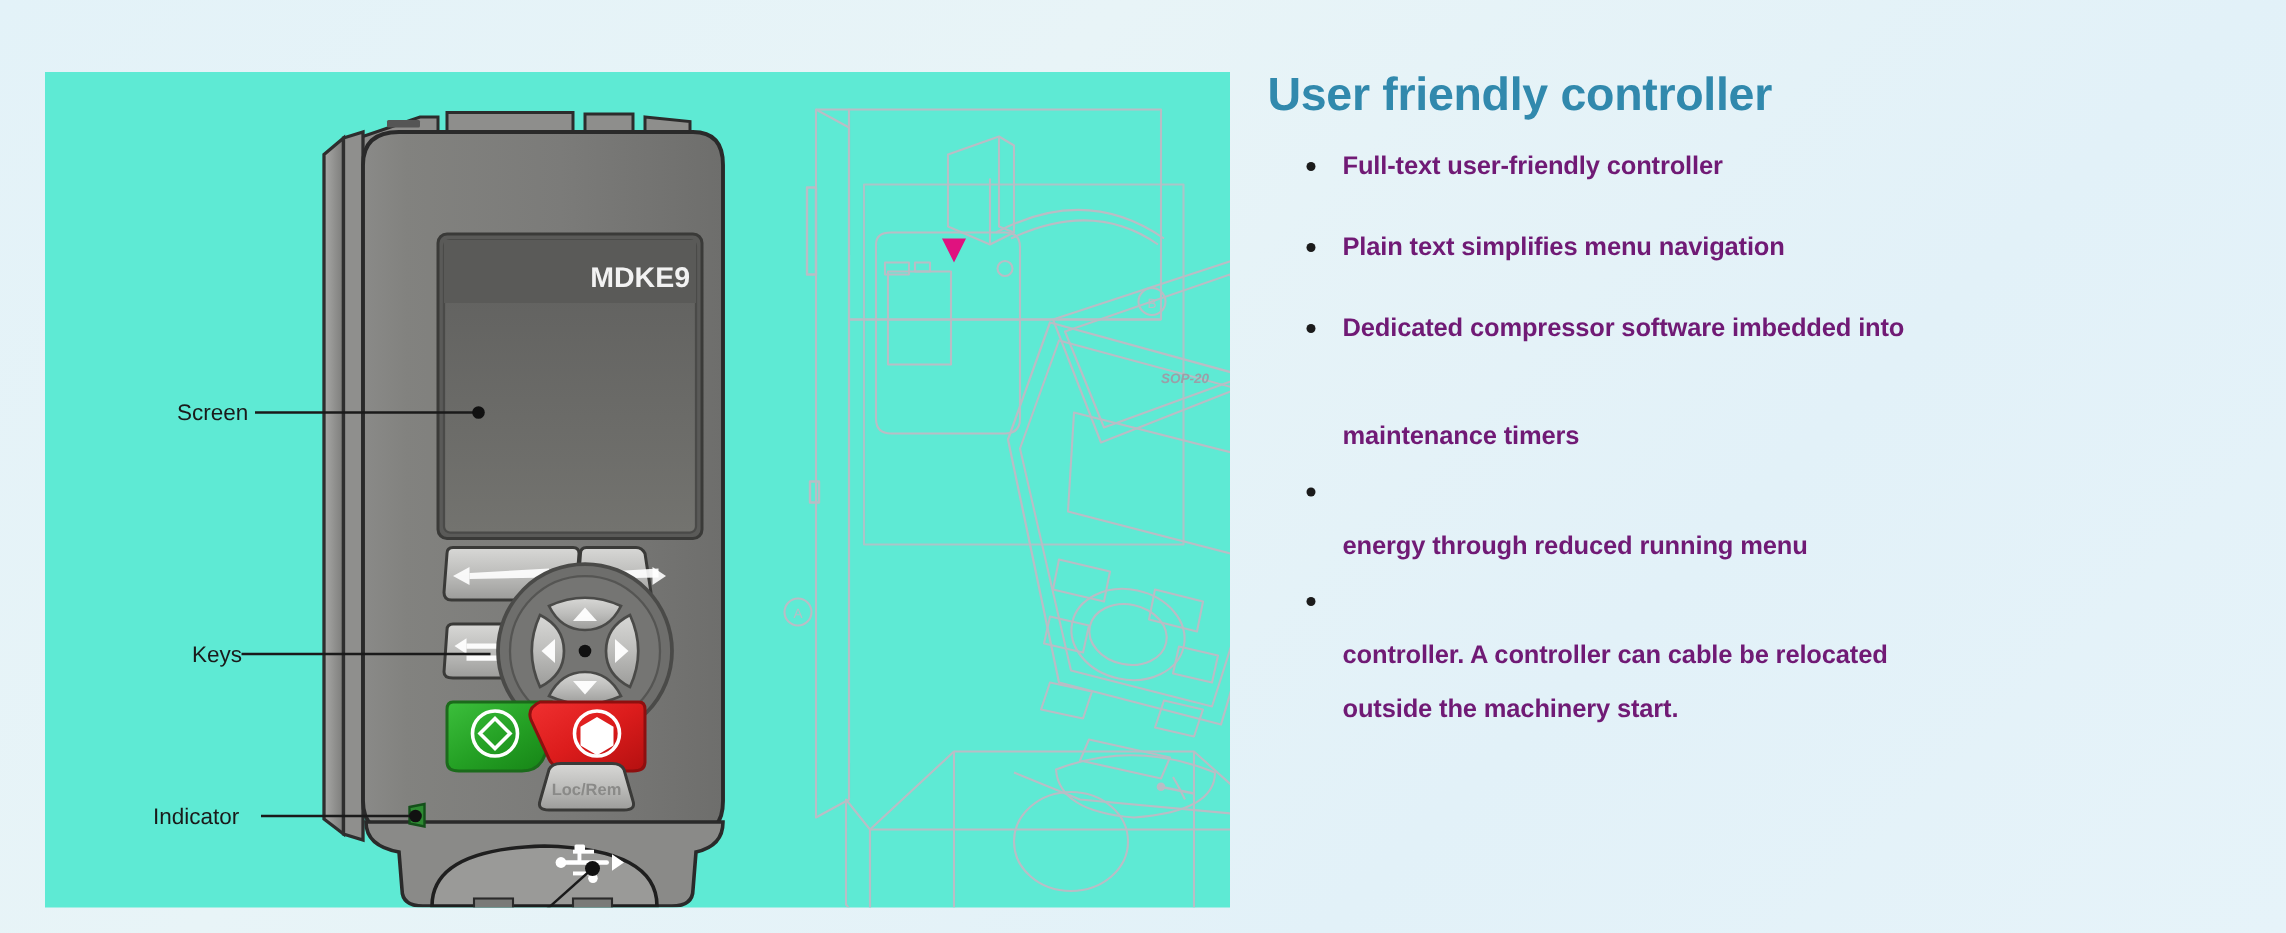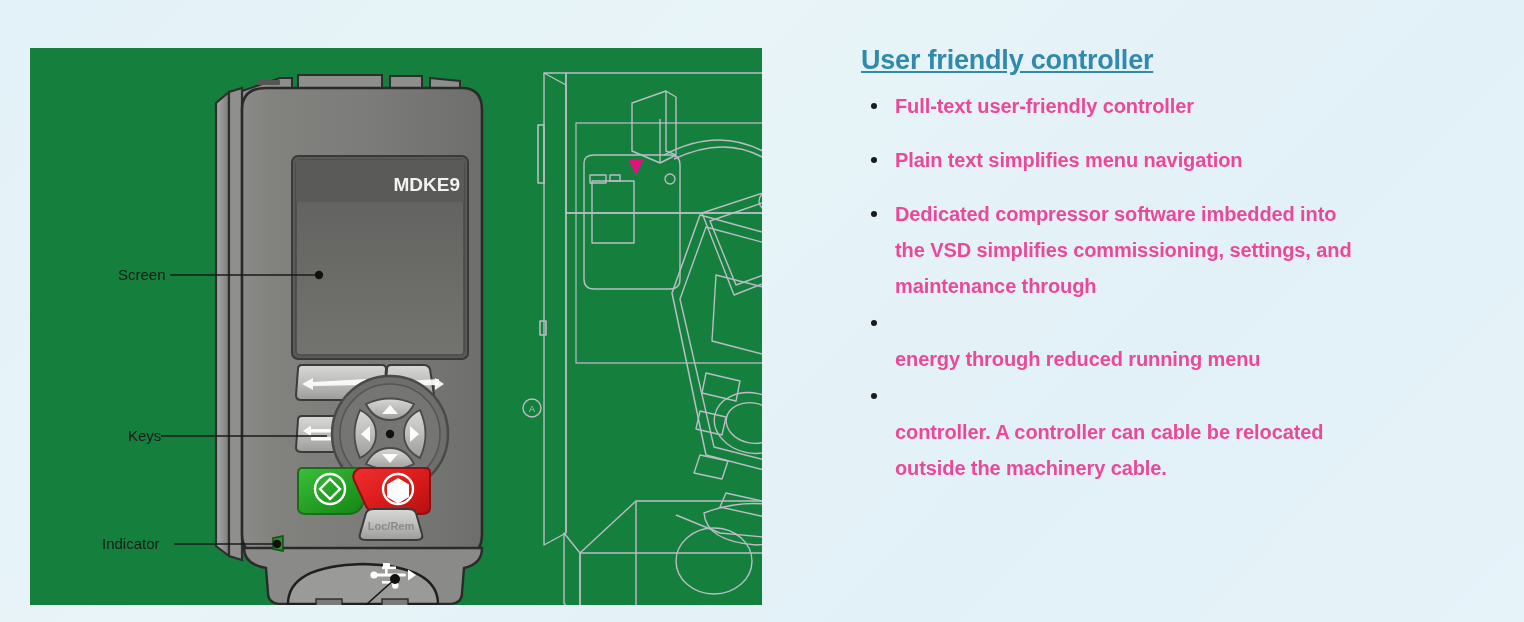--- a/index.html
+++ b/index.html
@@ -39,13 +39,12 @@
     width: 660px;
   }
   .heading {
-    font-size: 27px;
+    font-size: 31px;
     font-weight: bold;
     color: #3189ad;
     letter-spacing: -0.2px;
-    margin: 0 0 12px 16px;
+    margin: 0 0 12px 0;
     line-height: 1.2;
-    text-decoration: underline;
   }
   .bullets {
     list-style: none;

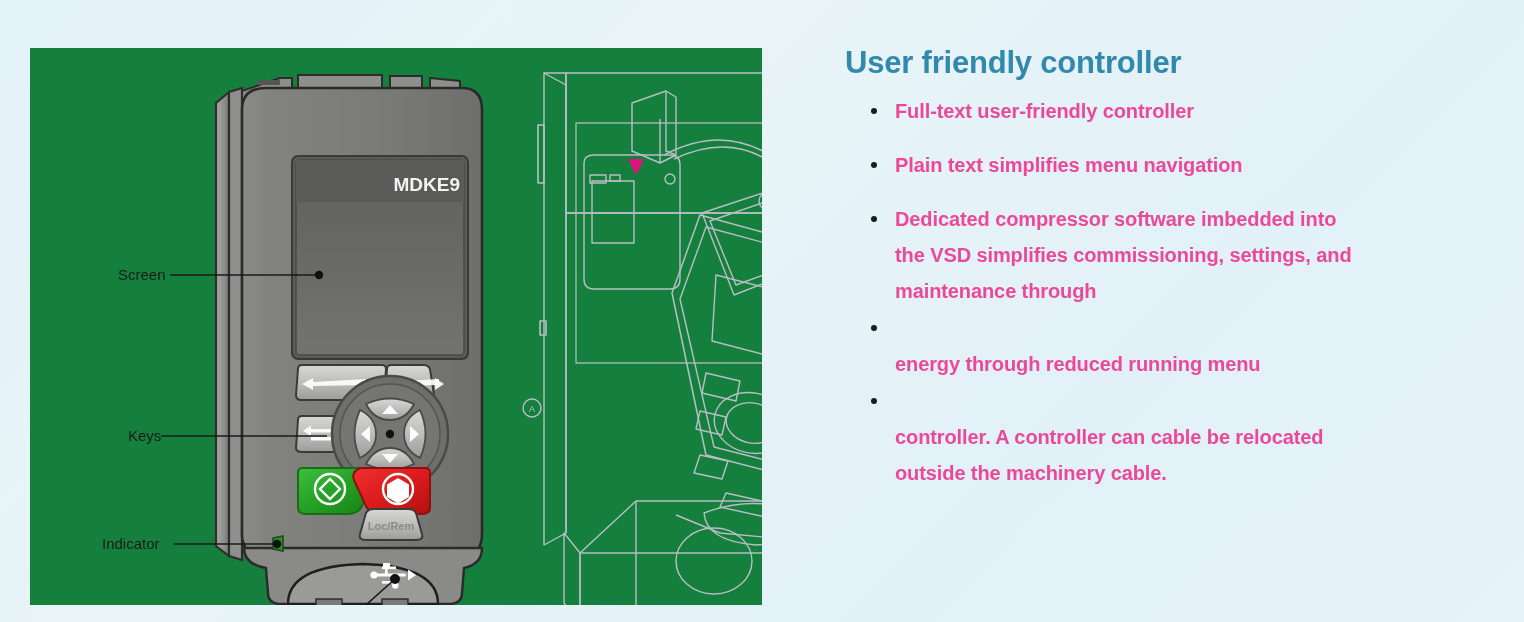--- a/index.html
+++ b/index.html
@@ -54,9 +54,9 @@
   .bullets li {
     position: relative;
     padding-left: 50px;
-    font-size: 20px;
+    font-size: 17px;
     font-weight: bold;
-    color: #ec4899;
+    color: #701a75;
     line-height: 36px;
     letter-spacing: -0.1px;
   }

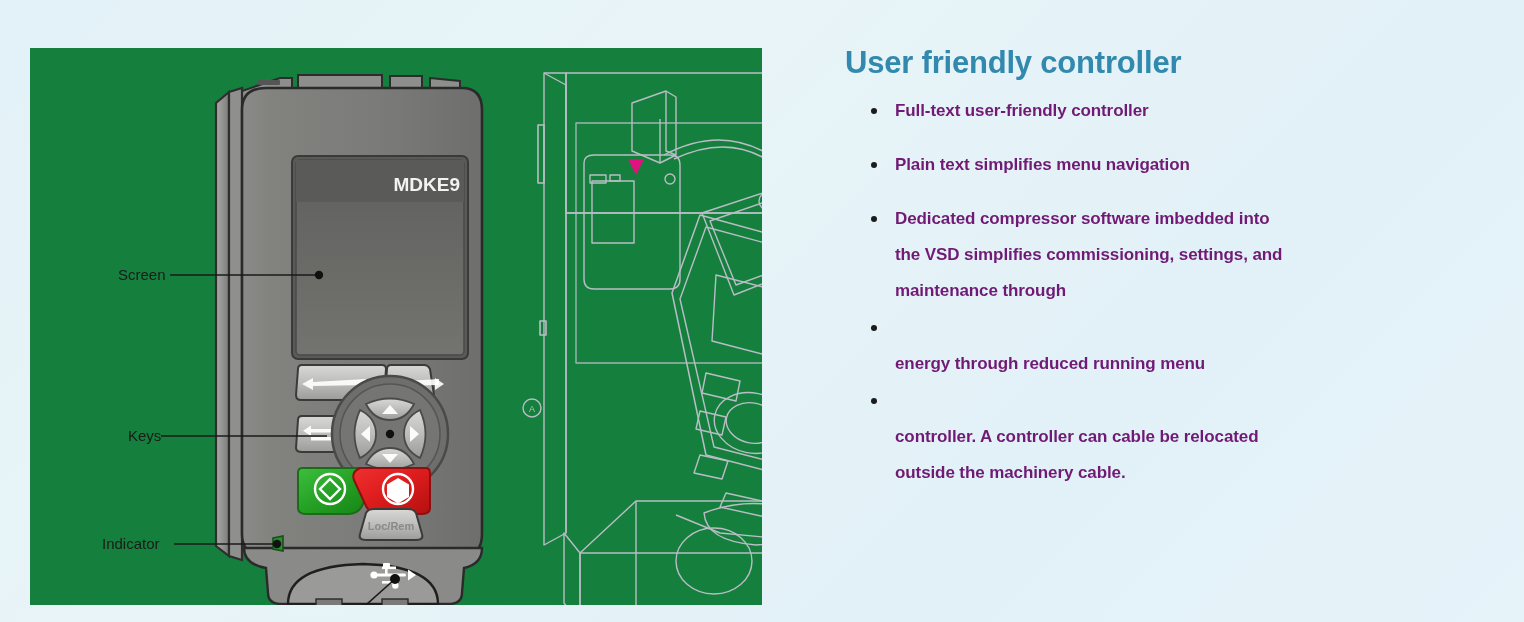--- a/index.html
+++ b/index.html
@@ -24,9 +24,9 @@
     position: absolute;
     left: 30px;
     top: 48px;
-    width: 732px;
+    width: 790px;
     height: 557px;
-    background: #15803d;
+    background: #5eead4;
     overflow: hidden;
   }
   .figure-svg { display: block; }

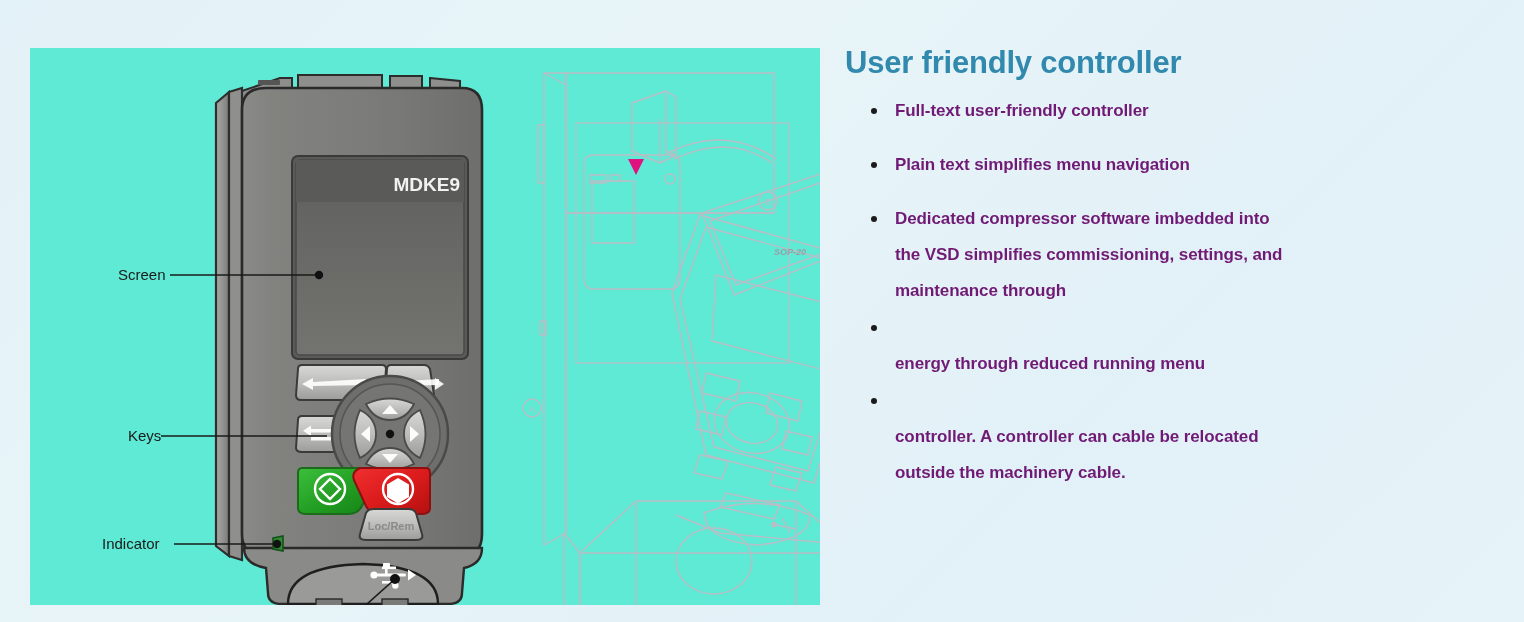--- a/index.html
+++ b/index.html
@@ -313,7 +313,7 @@
       </li>
       <li class="tight" data-name="list-item">
         <span data-name="bullet-text">Dedicated compressor software imbedded into</span><br>
-        <span data-name="bullet-text">the VSD simplifies commissioning, settings, and</span><br>
+        <br>
         <span data-name="bullet-text">maintenance through</span>
       </li>
       <li class="tight" data-name="list-item">

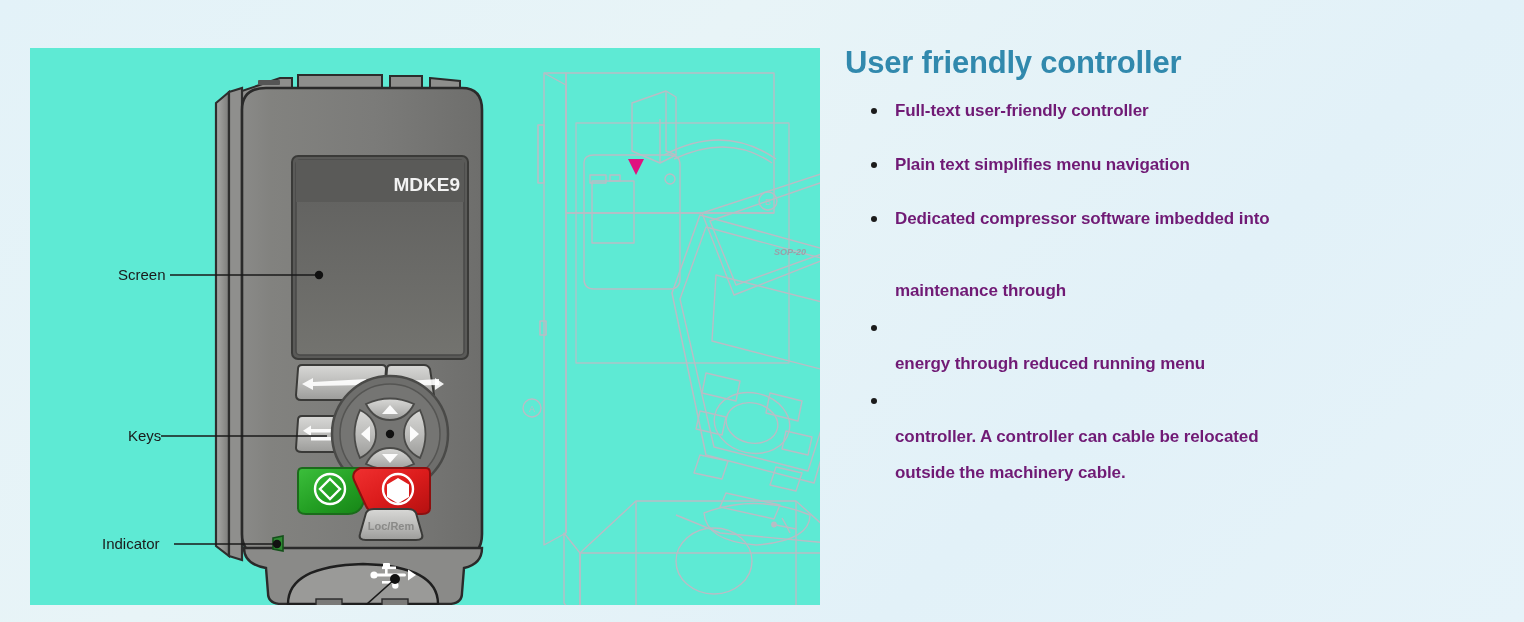--- a/index.html
+++ b/index.html
@@ -314,7 +314,7 @@
       <li class="tight" data-name="list-item">
         <span data-name="bullet-text">Dedicated compressor software imbedded into</span><br>
         <br>
-        <span data-name="bullet-text">maintenance through</span>
+        <span data-name="bullet-text">maintenance timers</span>
       </li>
       <li class="tight" data-name="list-item">
         <br>

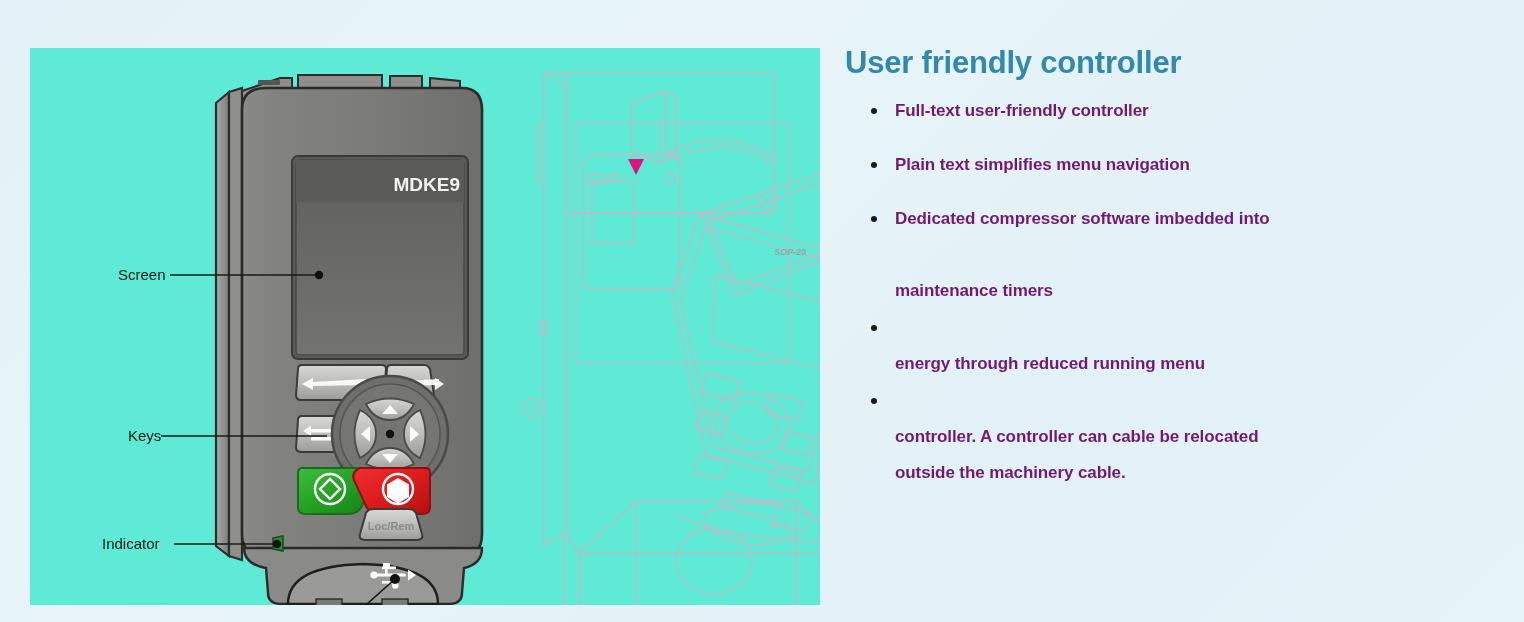--- a/index.html
+++ b/index.html
@@ -323,7 +323,7 @@
       <li class="tight" data-name="list-item">
         <br>
         <span data-name="bullet-text">controller. A controller can cable be relocated</span><br>
-        <span data-name="bullet-text">outside the machinery cable.</span>
+        <span data-name="bullet-text">outside the machinery start.</span>
       </li>
     </ul>
   </div>

